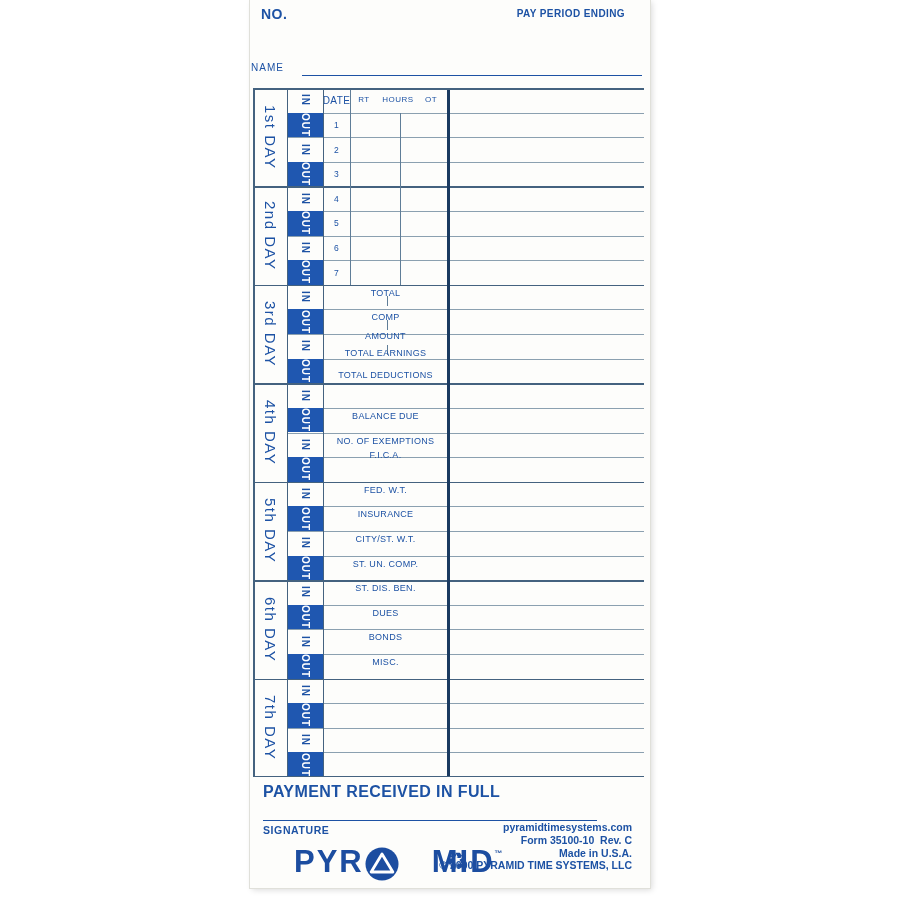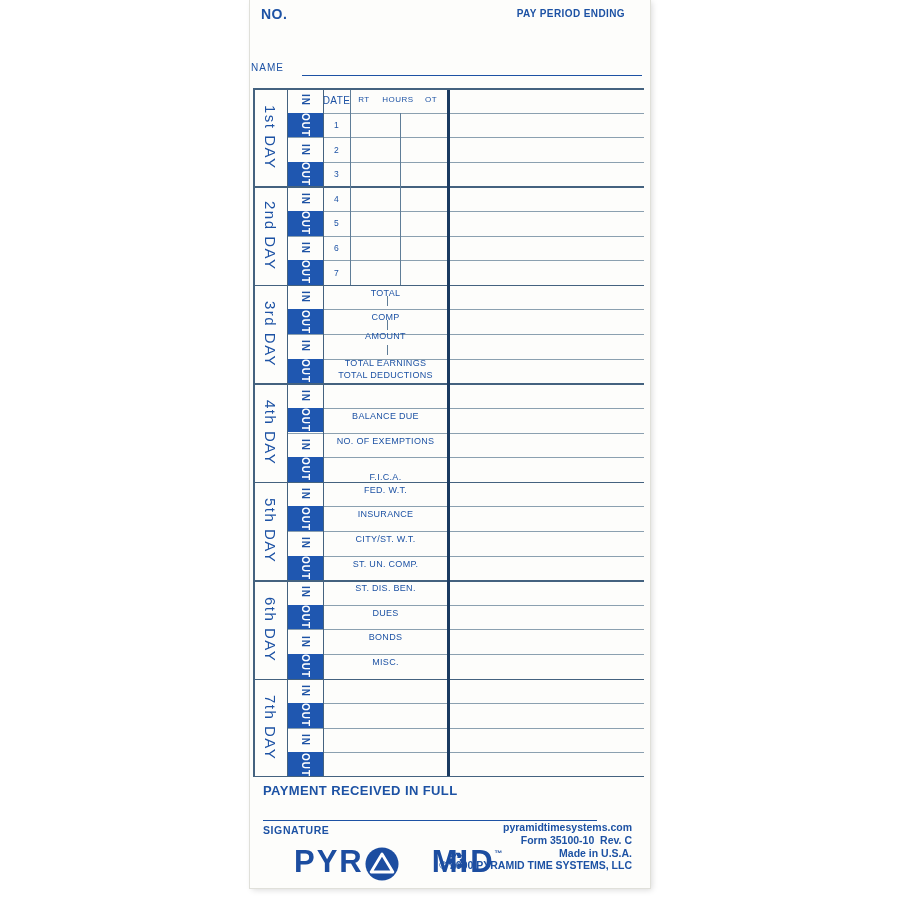--- a/index.html
+++ b/index.html
@@ -147,7 +147,7 @@
       <div class="io out" style="top: 270.679px; height: 24.6071px;">
         <span class="vtext">OUT</span>
       </div>
-      <div class="lbl" style="top: 267px; height: 24px;">TOTAL EARNINGS</div>
+      <div class="lbl" style="top: 257px; height: 24px;">TOTAL EARNINGS</div>
       <div class="hl sep" style="top: 295.286px; left: 0px;"></div>
       <div class="io in" style="top: 295.286px; height: 24.6071px;">
         <span class="vtext">IN</span>

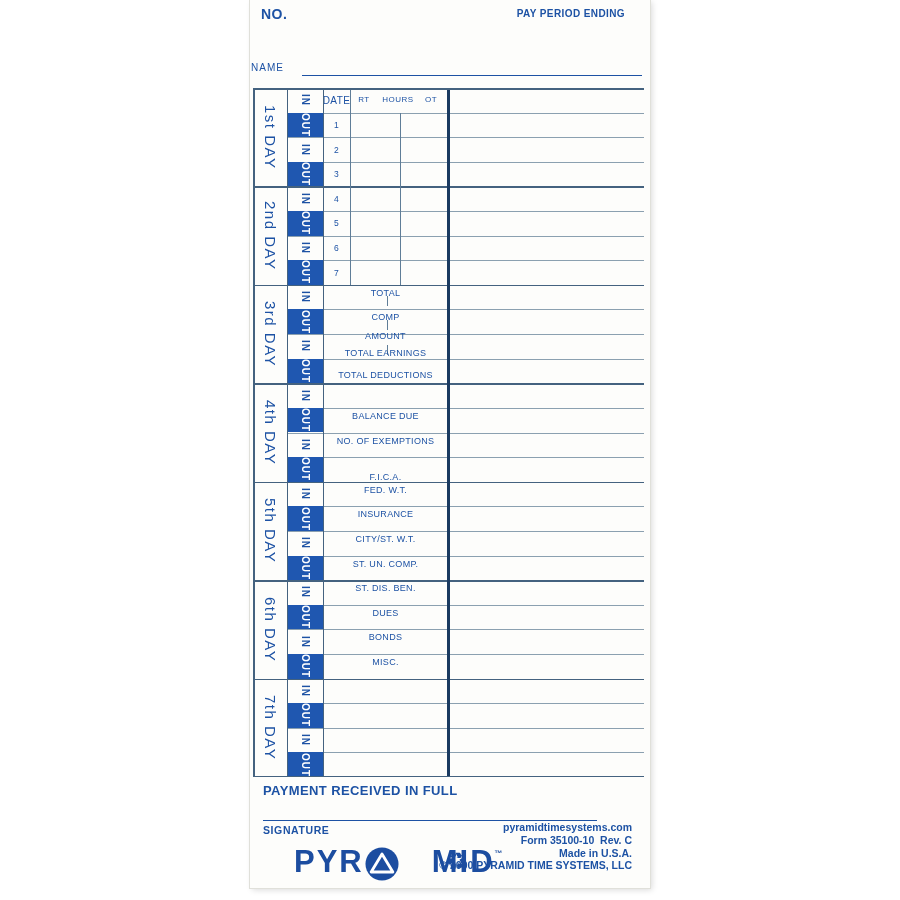--- a/index.html
+++ b/index.html
@@ -167,7 +167,7 @@
       <div class="io out" style="top: 369.107px; height: 24.6071px;">
         <span class="vtext">OUT</span>
       </div>
-      <div class="lbl" style="top: 381px; height: 24.6071px;">F.I.C.A.</div>
+      <div class="lbl" style="top: 359px; height: 24.6071px;">F.I.C.A.</div>
       <div class="hl sep" style="top: 393.714px; left: 0px;"></div>
       <div class="io in" style="top: 393.714px; height: 24.6071px;">
         <span class="vtext">IN</span>

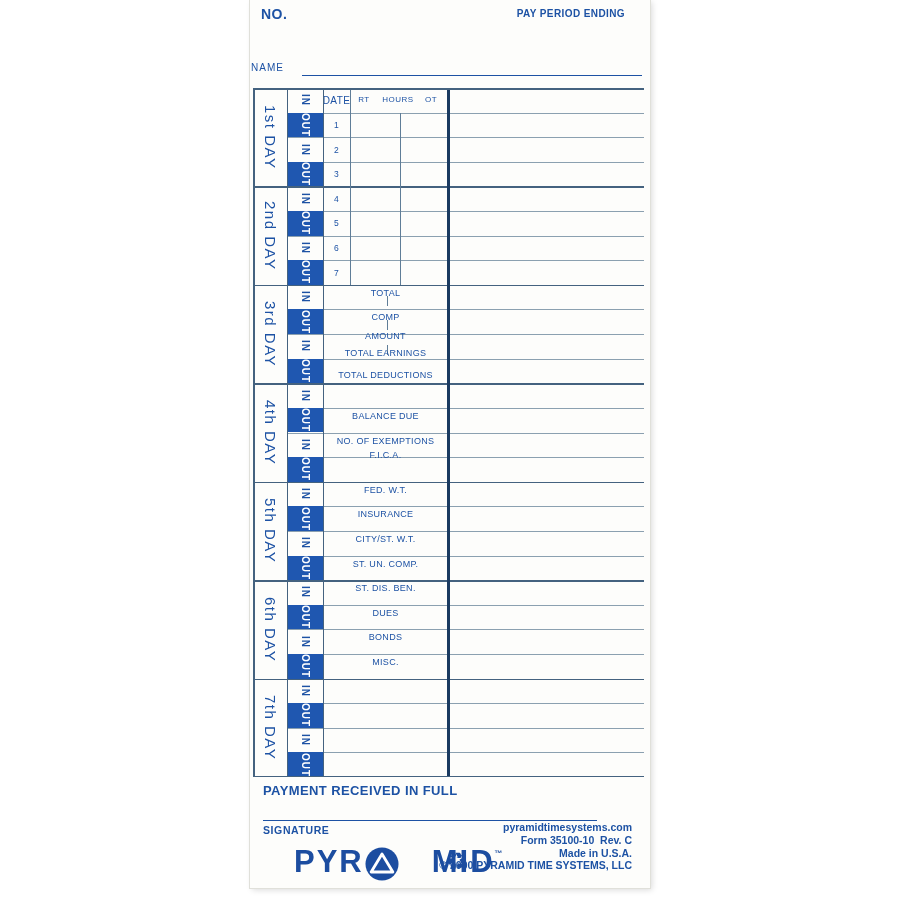--- a/index.html
+++ b/index.html
@@ -36,7 +36,7 @@
   .lbl{position:absolute;left:70px;width:125px;box-sizing:border-box;text-align:center;
       padding-top:3px;font-size:9px;letter-spacing:.3px;color:var(--ink_blue,#1d52a4);}
   .tick{position:absolute;left:134px;width:1px;height:10px;background:var(--grid_mid,#5f7d97);}
-  .payment{position:absolute;left:13px;top:783px;font-size:13px;font-weight:bold;
+  .payment{position:absolute;left:13px;top:783px;font-size:16px;font-weight:bold;
       letter-spacing:.4px;color:var(--ink_blue,#1d52a4);}
   .sig-line{position:absolute;left:13px;width:334px;top:820px;height:1px;
       background:var(--ink_blue,#1d52a4);}

